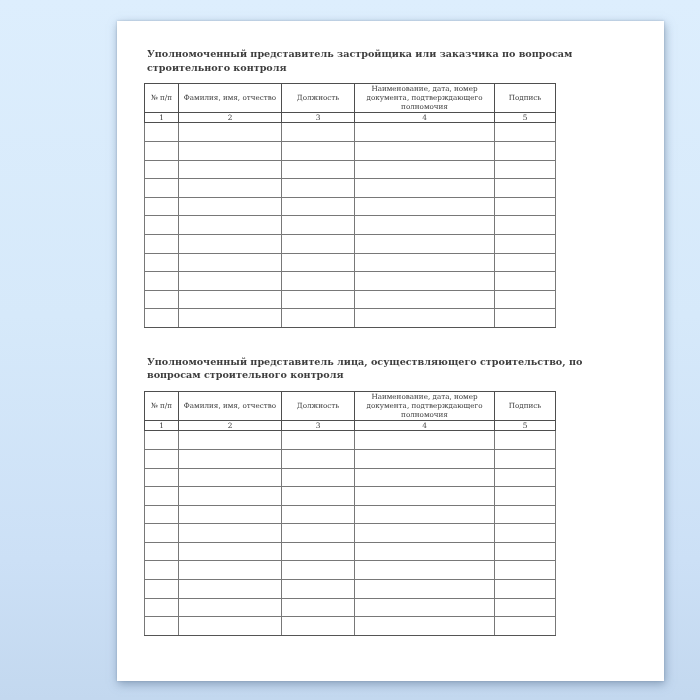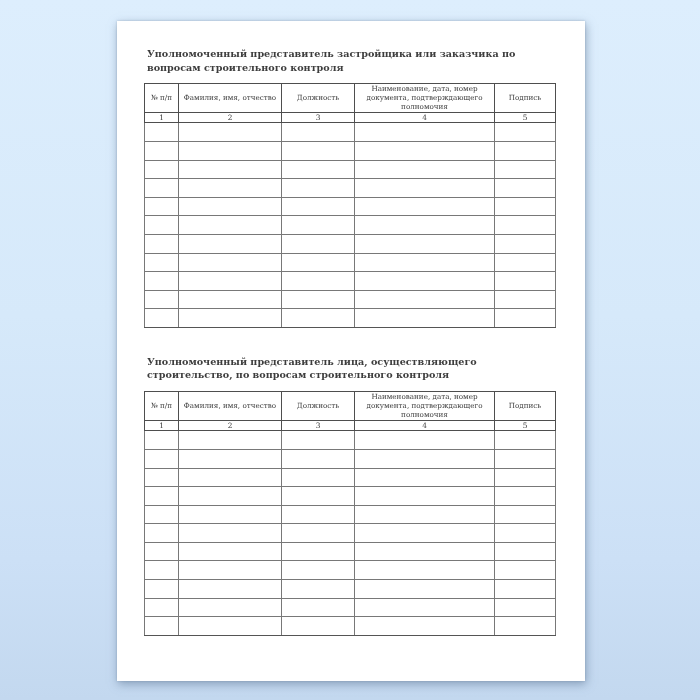--- a/index.html
+++ b/index.html
@@ -18,7 +18,7 @@
     position: absolute;
     left: 117px;
     top: 21px;
-    width: 468px;
+    width: 547px;
     height: 660px;
     background: #ffffff;
     box-sizing: border-box;

